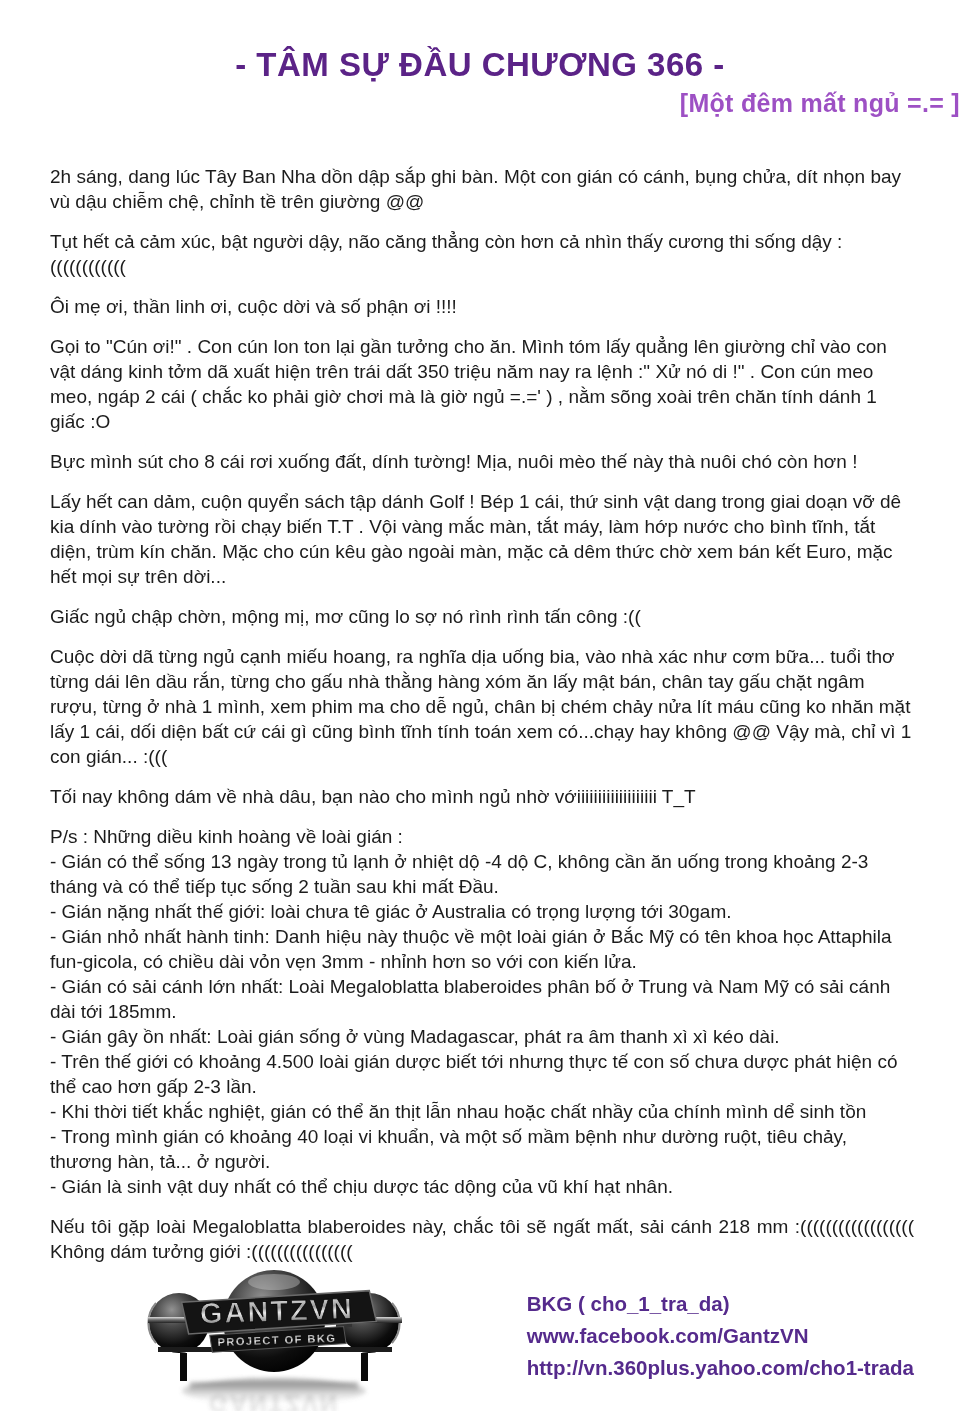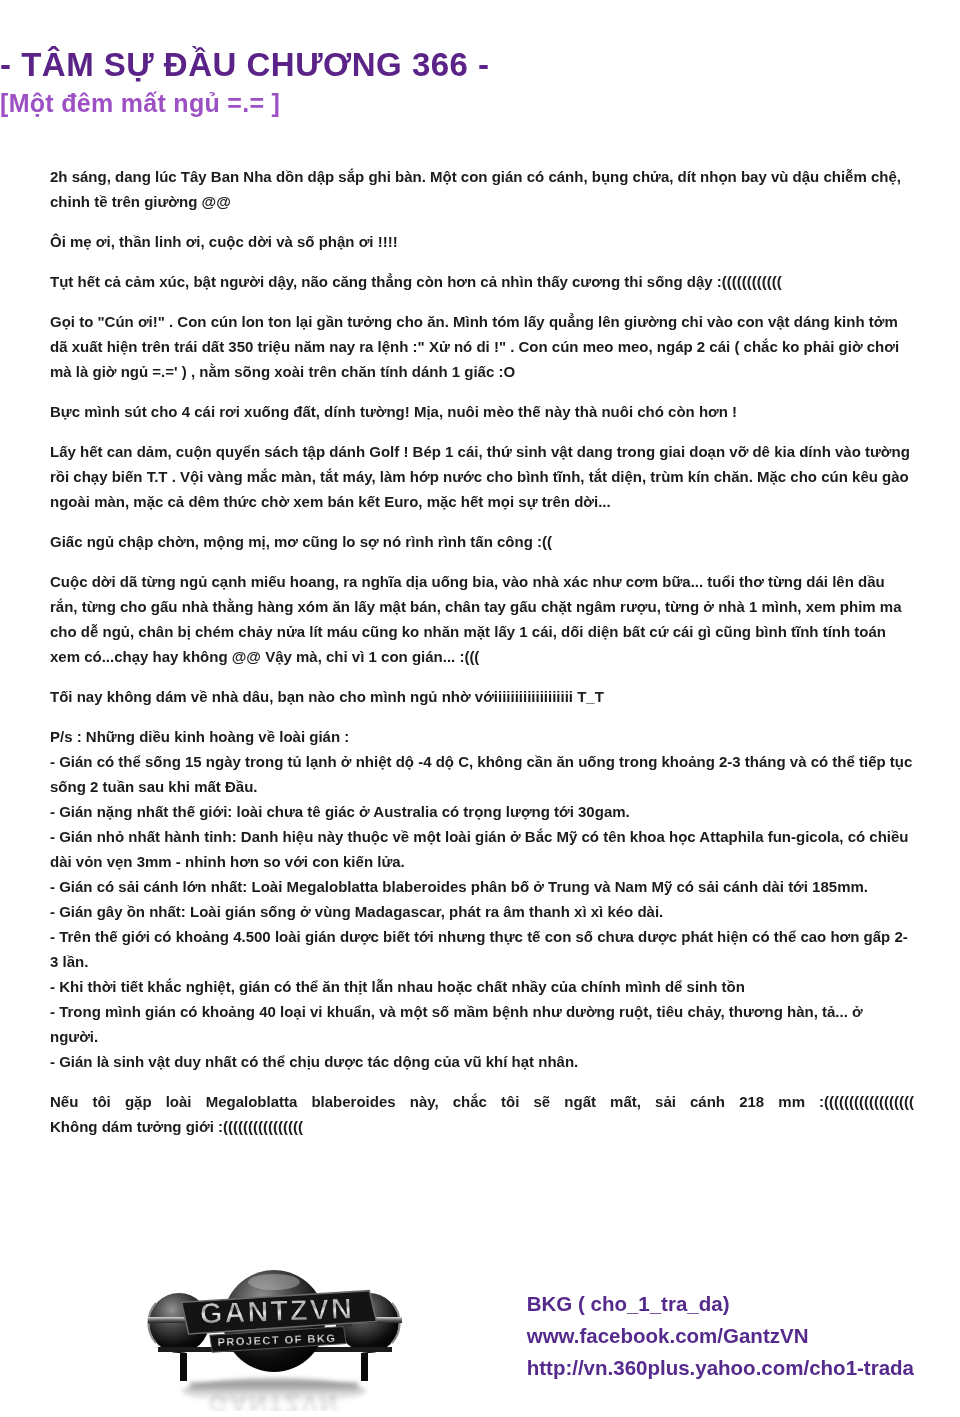--- a/index.html
+++ b/index.html
@@ -10,7 +10,7 @@
   }
   .page{position:absolute;inset:0;}
   h1.title{
-    margin:46px 0 0;text-align:left;color:#5b2387;
+    margin:46px 0 0;text-align:center;color:#5b2387;
     font-size:33px;font-weight:bold;letter-spacing:.5px;
   }
   h2.subtitle{

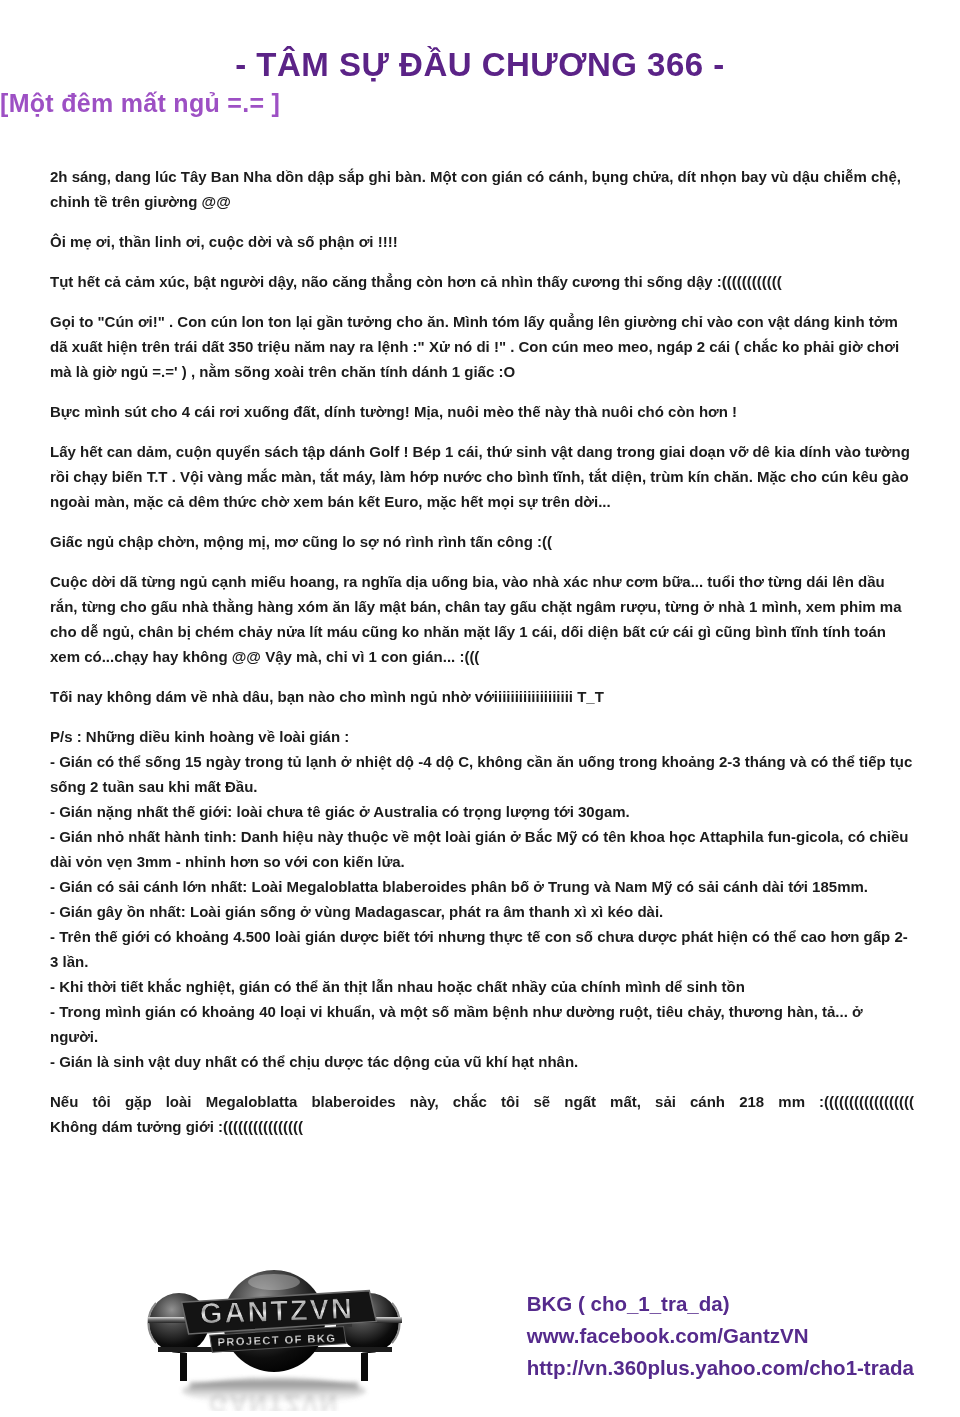--- a/index.html
+++ b/index.html
@@ -14,7 +14,7 @@
     font-size:33px;font-weight:bold;letter-spacing:.5px;
   }
   h2.subtitle{
-    margin:5px 0 0;text-align:left;color:#9d50c4;
+    margin:5px 0 0;text-align:right;color:#9d50c4;
     font-size:25px;font-weight:bold;letter-spacing:.3px;
   }
   .body-text{

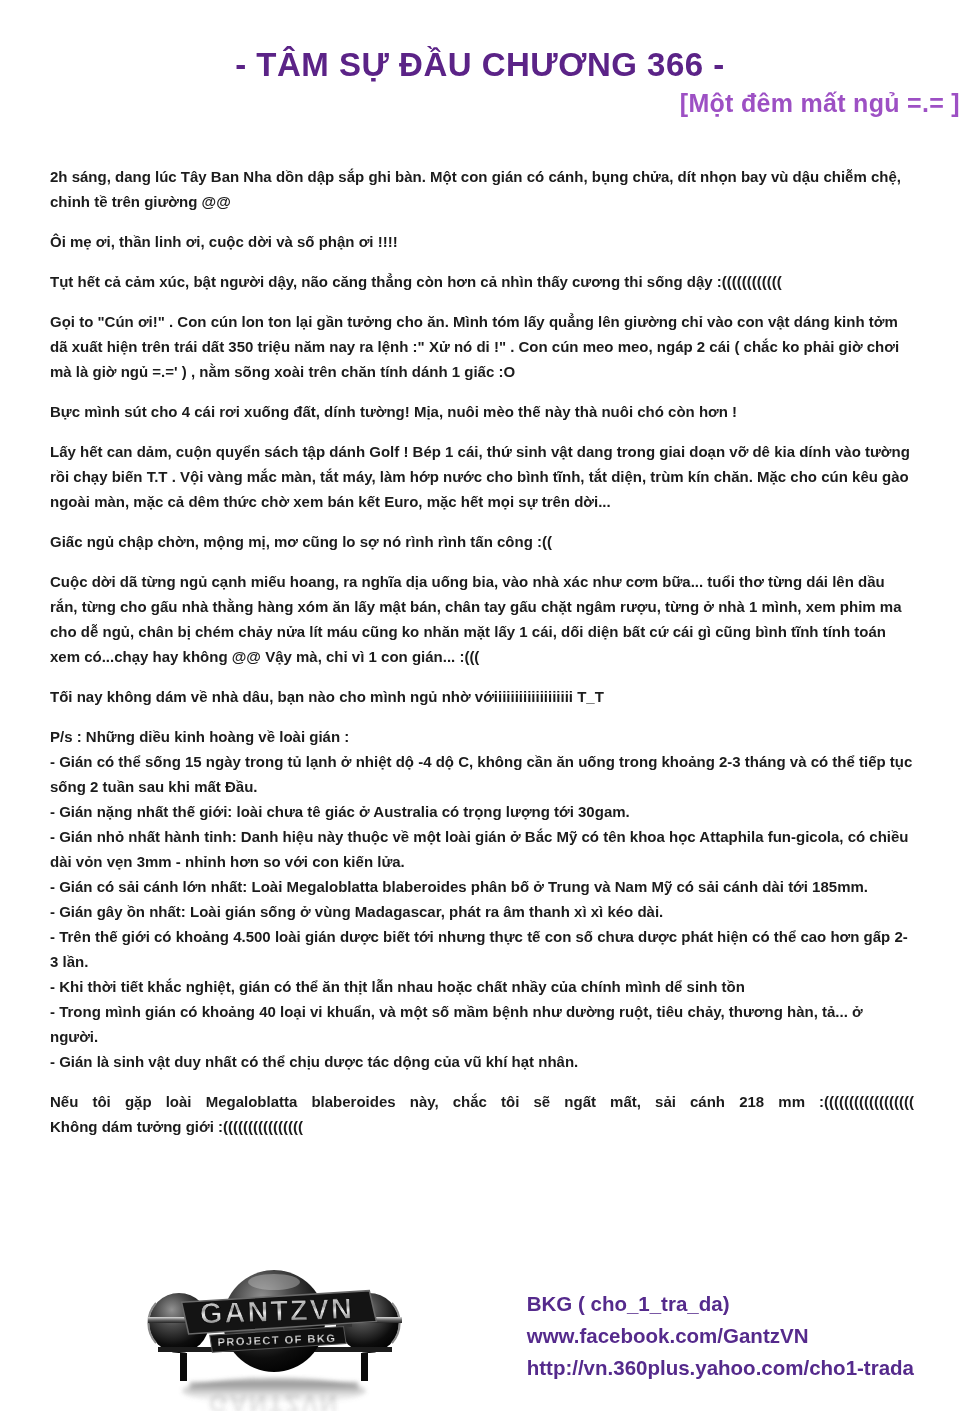--- a/index.html
+++ b/index.html
@@ -19,7 +19,7 @@
   }
   .body-text{
     padding:46px 46px 0 50px;
-    font-size:15px;line-height:25px;font-weight:bold;
+    font-size:19px;line-height:25px;
   }
   .body-text p{margin:0 0 15px;}
   .ps-block{margin:0 0 15px;}

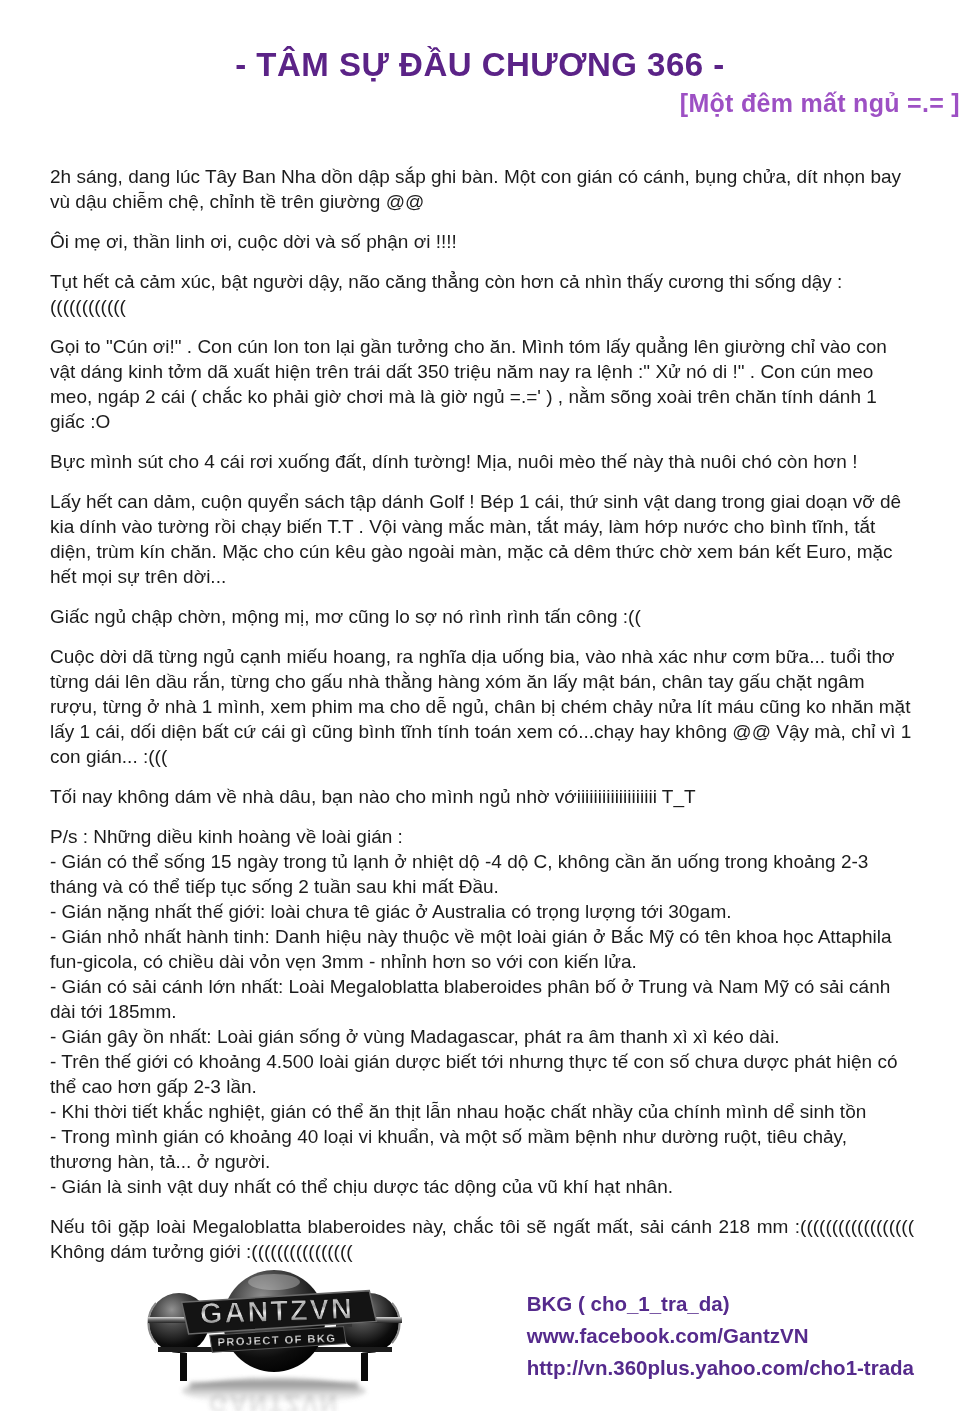--- a/index.html
+++ b/index.html
@@ -45,8 +45,8 @@
 
   <div class="body-text">
     <p>2h sáng, dang lúc Tây Ban Nha dồn dập sắp ghi bàn. Một con gián có cánh, bụng chửa, dít nhọn bay vù dậu chiễm chệ, chỉnh tề trên giường @@</p>
+    <p>Tụt hết cả cảm xúc, bật người dậy, não căng thẳng còn hơn cả nhìn thấy cương thi sống dậy :((((((((((((</p>
     <p>Ôi mẹ ơi, thần linh ơi, cuộc dời và số phận ơi !!!!</p>
-    <p>Tụt hết cả cảm xúc, bật người dậy, não căng thẳng còn hơn cả nhìn thấy cương thi sống dậy :((((((((((((</p>
     <p>Gọi to "Cún ơi!" . Con cún lon ton lại gần tưởng cho ăn. Mình tóm lấy quẳng lên giường chỉ vào con vật dáng kinh tởm dã xuất hiện trên trái dất 350 triệu năm nay ra lệnh :" Xử nó di !" . Con cún meo meo, ngáp 2 cái ( chắc ko phải giờ chơi mà là giờ ngủ =.=' ) , nằm sõng xoài trên chăn tính dánh 1 giấc :O</p>
     <p>Bực mình sút cho 4 cái rơi xuống đất, dính tường! Mịa, nuôi mèo thế này thà nuôi chó còn hơn !</p>
     <p>Lấy hết can dảm, cuộn quyển sách tập dánh Golf ! Bép 1 cái, thứ sinh vật dang trong giai doạn vỡ dê kia dính vào tường rồi chạy biến T.T . Vội vàng mắc màn, tắt máy, làm hớp nước cho bình tĩnh, tắt diện, trùm kín chăn. Mặc cho cún kêu gào ngoài màn, mặc cả dêm thức chờ xem bán kết Euro, mặc hết mọi sự trên dời...</p>

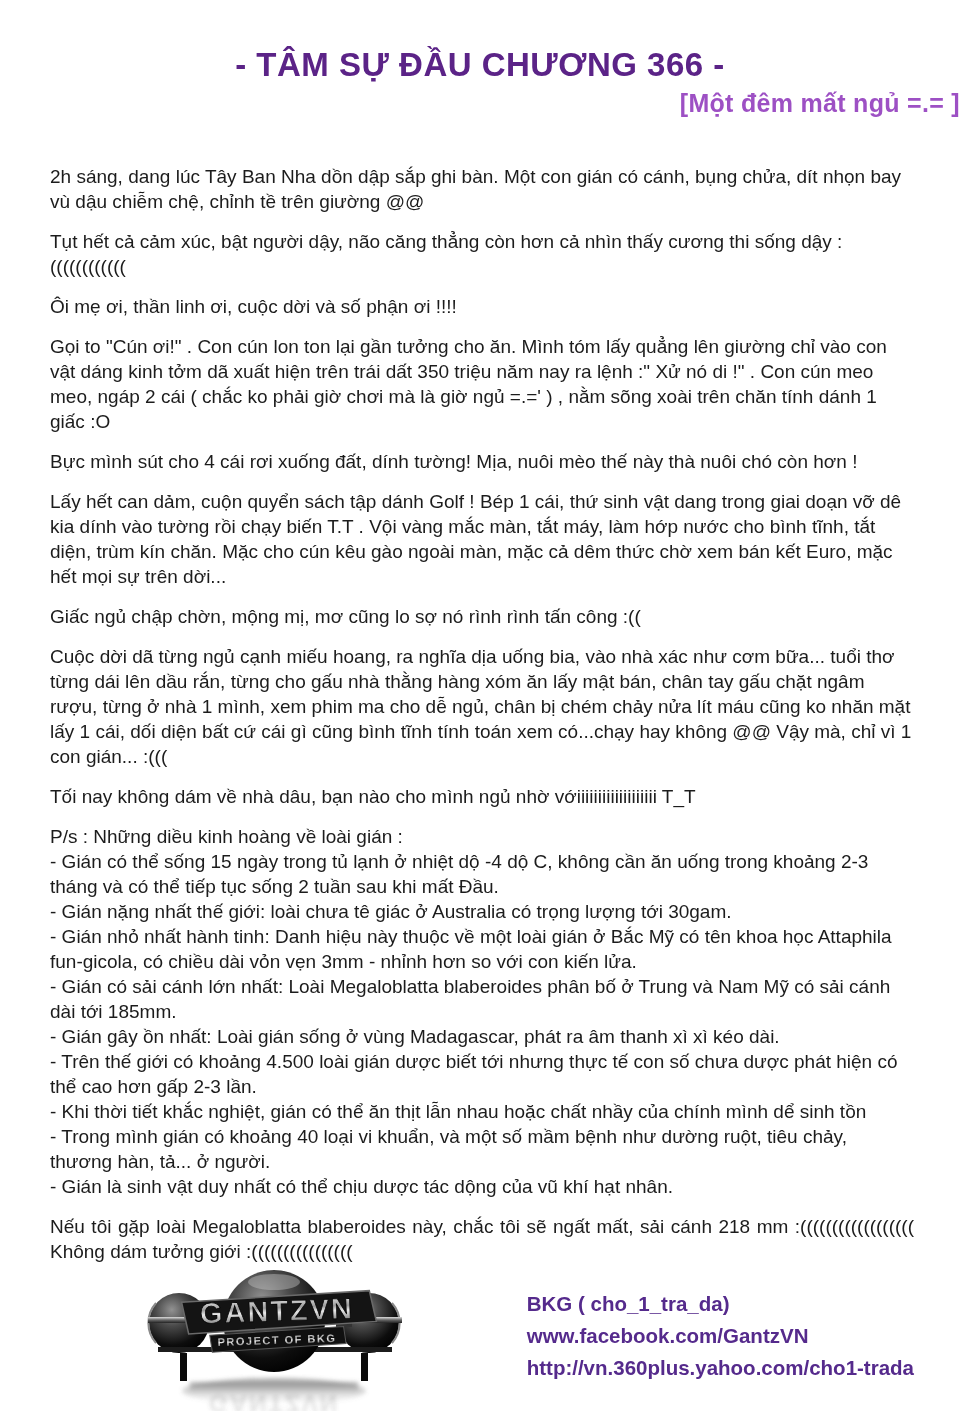--- a/index.html
+++ b/index.html
@@ -48,7 +48,7 @@
     <p>Tụt hết cả cảm xúc, bật người dậy, não căng thẳng còn hơn cả nhìn thấy cương thi sống dậy :((((((((((((</p>
     <p>Ôi mẹ ơi, thần linh ơi, cuộc dời và số phận ơi !!!!</p>
     <p>Gọi to "Cún ơi!" . Con cún lon ton lại gần tưởng cho ăn. Mình tóm lấy quẳng lên giường chỉ vào con vật dáng kinh tởm dã xuất hiện trên trái dất 350 triệu năm nay ra lệnh :" Xử nó di !" . Con cún meo meo, ngáp 2 cái ( chắc ko phải giờ chơi mà là giờ ngủ =.=' ) , nằm sõng xoài trên chăn tính dánh 1 giấc :O</p>
-    <p>Bực mình sút cho 4 cái rơi xuống đất, dính tường! Mịa, nuôi mèo thế này thà nuôi chó còn hơn !</p>
+    <p>Bực mình sút cho 8 cái rơi xuống đất, dính tường! Mịa, nuôi mèo thế này thà nuôi chó còn hơn !</p>
     <p>Lấy hết can dảm, cuộn quyển sách tập dánh Golf ! Bép 1 cái, thứ sinh vật dang trong giai doạn vỡ dê kia dính vào tường rồi chạy biến T.T . Vội vàng mắc màn, tắt máy, làm hớp nước cho bình tĩnh, tắt diện, trùm kín chăn. Mặc cho cún kêu gào ngoài màn, mặc cả dêm thức chờ xem bán kết Euro, mặc hết mọi sự trên dời...</p>
     <p>Giấc ngủ chập chờn, mộng mị, mơ cũng lo sợ nó rình rình tấn công :((</p>
     <p>Cuộc dời dã từng ngủ cạnh miếu hoang, ra nghĩa dịa uống bia, vào nhà xác như cơm bữa... tuổi thơ từng dái lên dầu rắn, từng cho gấu nhà thằng hàng xóm ăn lấy mật bán, chân tay gấu chặt ngâm rượu, từng ở nhà 1 mình, xem phim ma cho dễ ngủ, chân bị chém chảy nửa lít máu cũng ko nhăn mặt lấy 1 cái, dối diện bất cứ cái gì cũng bình tĩnh tính toán xem có...chạy hay không @@ Vậy mà, chỉ vì 1 con gián... :(((</p>

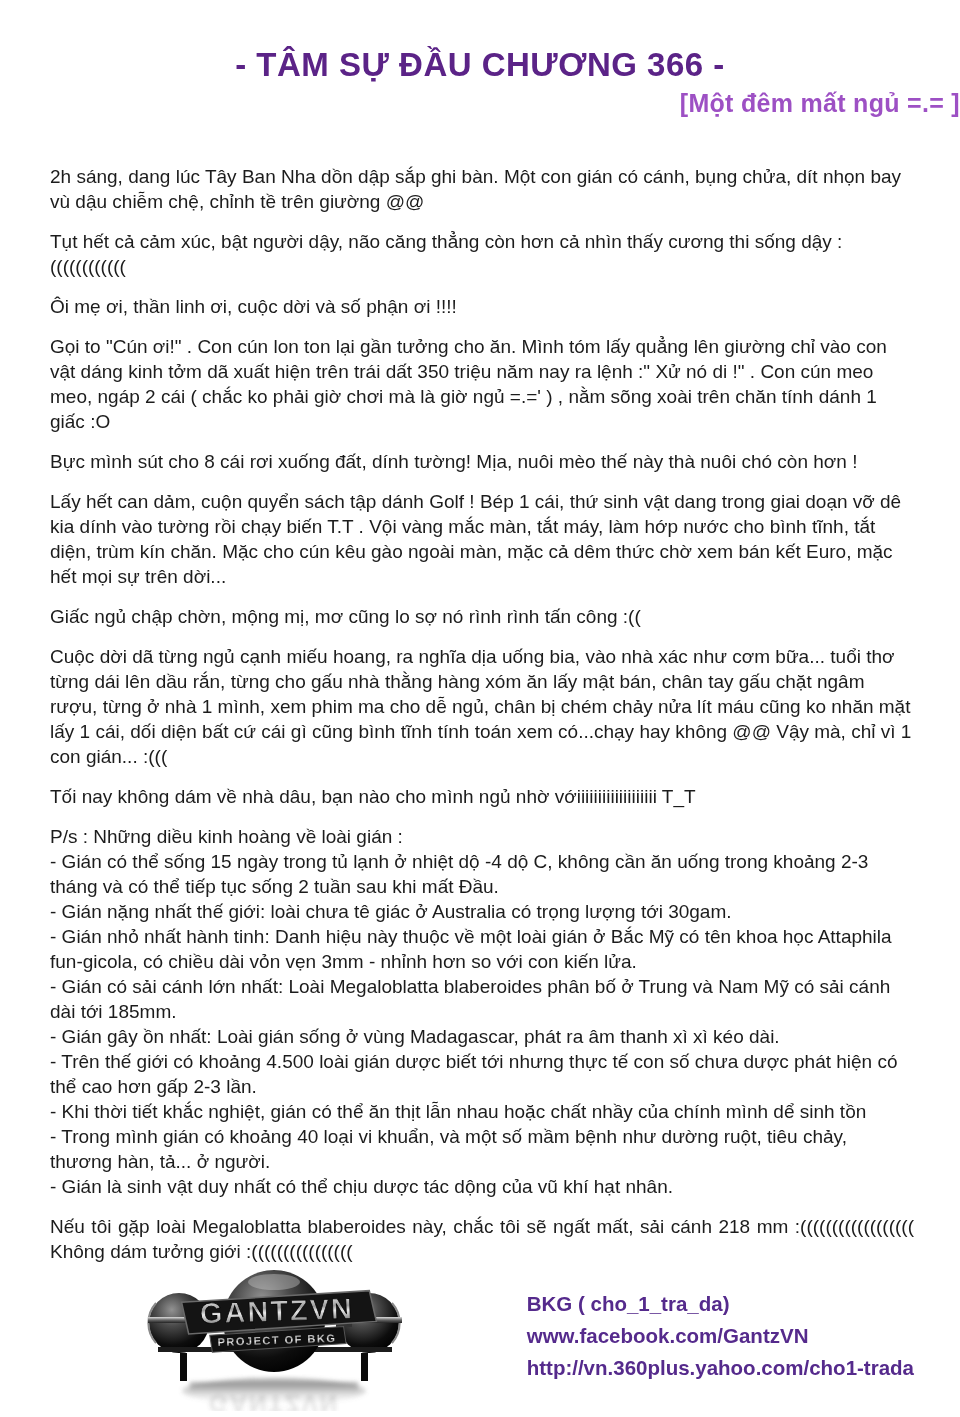--- a/index.html
+++ b/index.html
@@ -56,7 +56,7 @@
 
     <div class="ps-block">
       <div>P/s : Những diều kinh hoàng về loài gián :</div>
-      <div>- Gián có thể sống 15 ngày trong tủ lạnh ở nhiệt dộ -4 dộ C, không cần ăn uống trong khoảng 2-3 tháng và có thể tiếp tục sống 2 tuần sau khi mất Đầu.</div>
+      <div>- Gián có thể sống 13 ngày trong tủ lạnh ở nhiệt dộ -4 dộ C, không cần ăn uống trong khoảng 2-3 tháng và có thể tiếp tục sống 2 tuần sau khi mất Đầu.</div>
       <div>- Gián nặng nhất thế giới: loài chưa tê giác ở Australia có trọng lượng tới 30gam.</div>
       <div>- Gián nhỏ nhất hành tinh: Danh hiệu này thuộc về một loài gián ở Bắc Mỹ có tên khoa học Attaphila fun-gicola, có chiều dài vỏn vẹn 3mm - nhỉnh hơn so với con kiến lửa.</div>
       <div>- Gián có sải cánh lớn nhất: Loài Megaloblatta blaberoides phân bố ở Trung và Nam Mỹ có sải cánh dài tới 185mm.</div>

